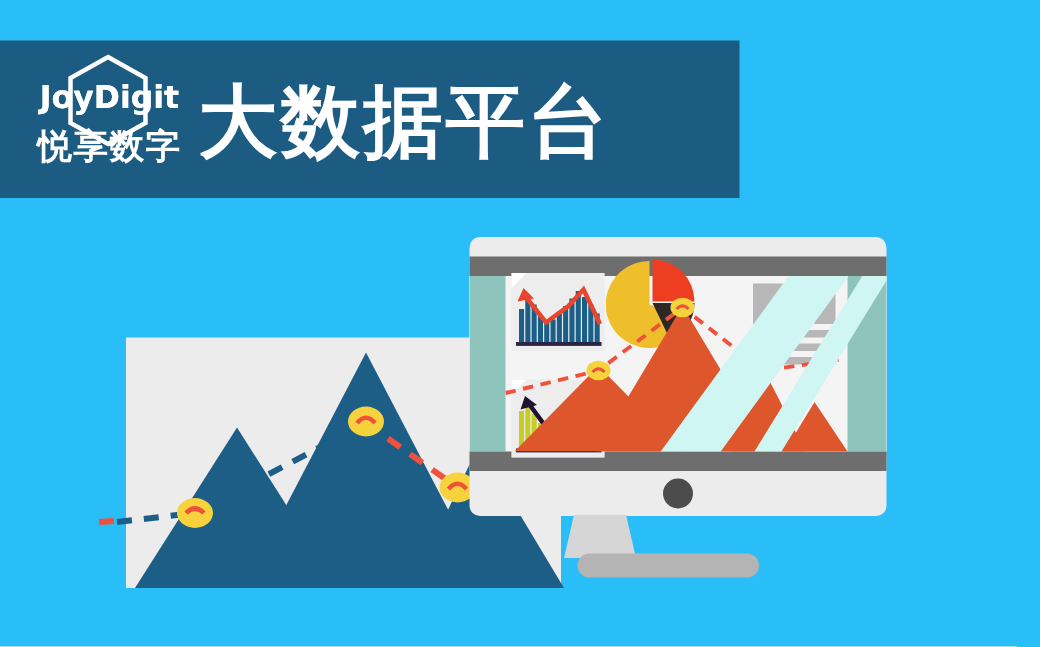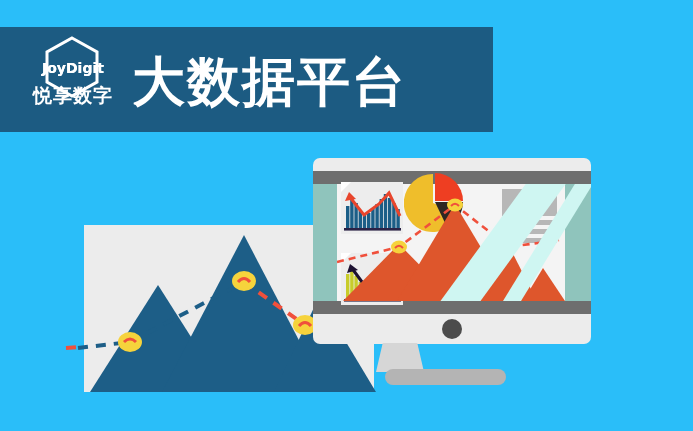--- a/index.html
+++ b/index.html
@@ -49,7 +49,7 @@
     position: relative;
     z-index: 3;
     color: #ffffff;
-    font-size: 14px;
+    font-size: 21px;
     font-weight: bold;
     letter-spacing: 0px;
     line-height: 1;

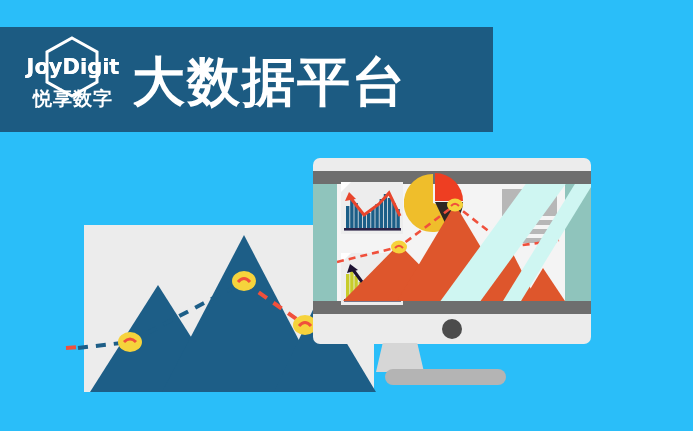--- a/index.html
+++ b/index.html
@@ -60,7 +60,7 @@
     position: relative;
     z-index: 3;
     color: #ffffff;
-    font-size: 19px;
+    font-size: 23px;
     font-weight: bold;
     line-height: 1;
     margin-top: 11px;

